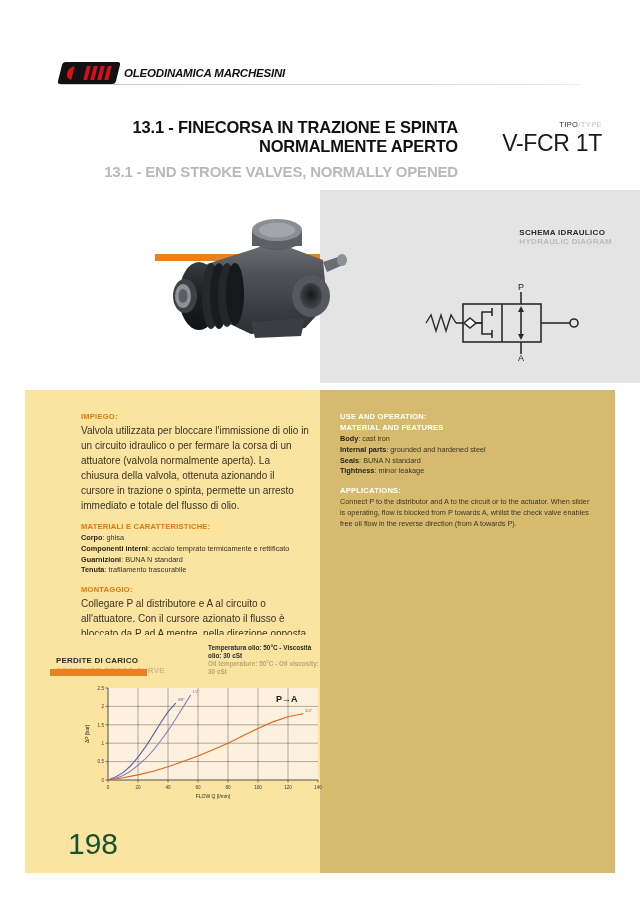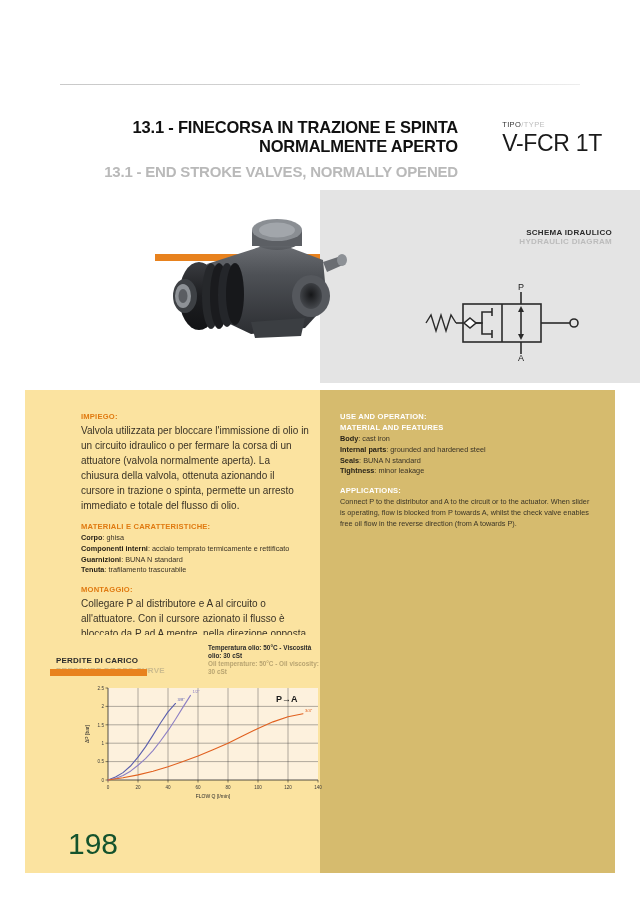--- a/index.html
+++ b/index.html
@@ -122,6 +122,17 @@
 <div class="page">
 
   <div class="header">
+    <div class="logo-wrap">
+      <div class="logo-mark">
+        <div class="para"></div>
+        <div class="disc"></div>
+        <div class="bar b1"></div>
+        <div class="bar b2"></div>
+        <div class="bar b3"></div>
+        <div class="bar b4"></div>
+      </div>
+      <div class="logo-text">OLEODINAMICA MARCHESINI</div>
+    </div>
     <div class="header-rule"></div>
   </div>
 

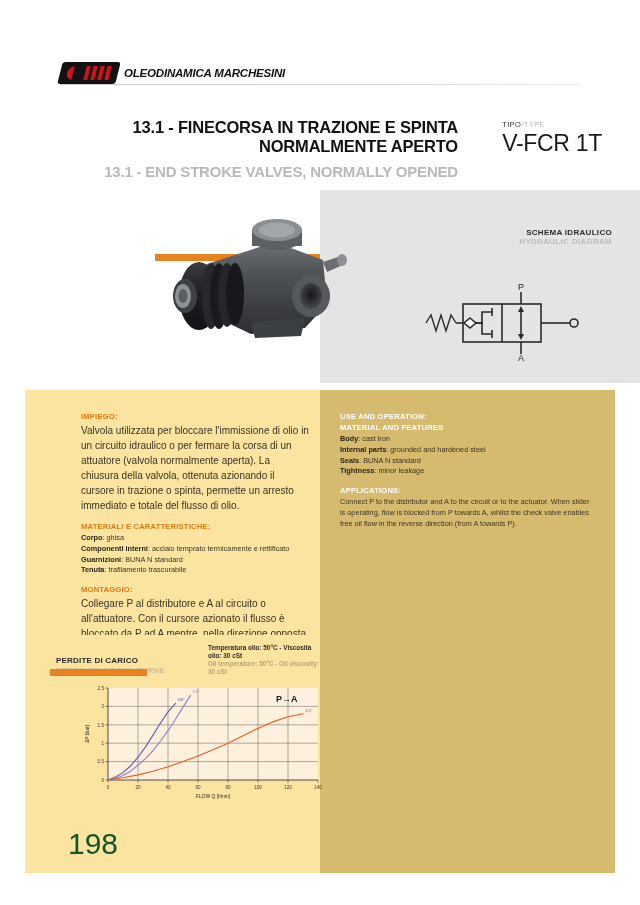--- a/index.html
+++ b/index.html
@@ -58,7 +58,7 @@
     font-size:15px;font-weight:bold;color:#b9b9b9;line-height:1.15;
     letter-spacing:-0.2px;
   }
-  .type-block{position:absolute;right:38px;top:120px;}
+  .type-block{position:absolute;right:38px;top:120px;text-align:right;}
   .type-lbl{font-size:7.5px;letter-spacing:.4px;}
   .type-lbl .it{color:#333;}
   .type-lbl .en{color:#bdbdbd;}

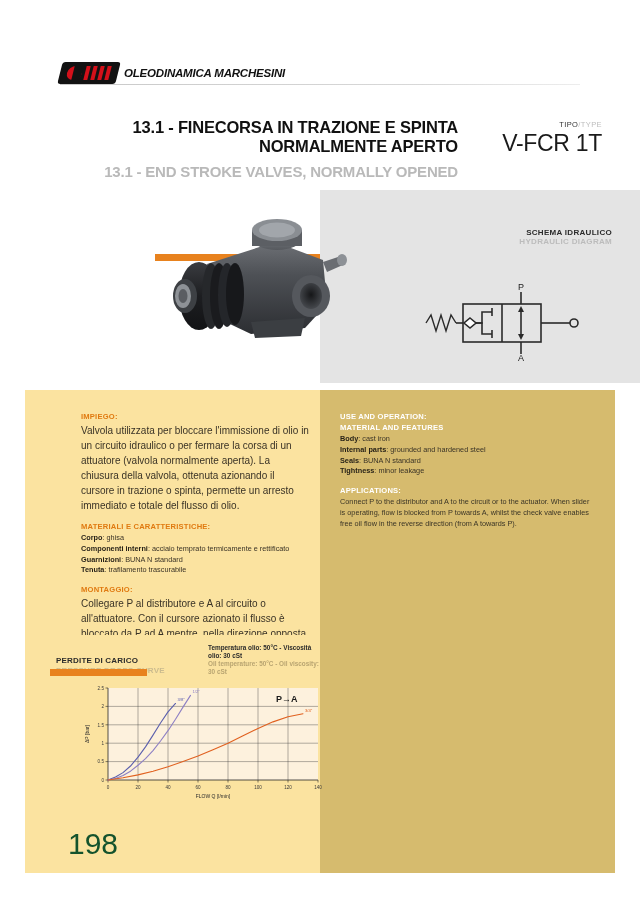--- a/index.html
+++ b/index.html
@@ -69,7 +69,7 @@
   .band-gray{position:absolute;left:320px;top:0;width:320px;height:193px;background:#e4e4e4;}
   .band-white{position:absolute;left:0;top:0;width:320px;height:193px;background:#fff;}
 
-  .schema-lbl{position:absolute;right:28px;top:38px;text-align:right;line-height:1.18;}
+  .schema-lbl{position:absolute;right:28px;top:38px;text-align:left;line-height:1.18;}
   .schema-it{font-size:8px;font-weight:bold;color:#2b2b2b;letter-spacing:.3px;}
   .schema-en{font-size:8px;font-weight:bold;color:#bcbcbc;letter-spacing:.3px;}
   .schema-bar{position:absolute;left:155px;top:64px;width:165px;height:7px;background:#e8821e;}

